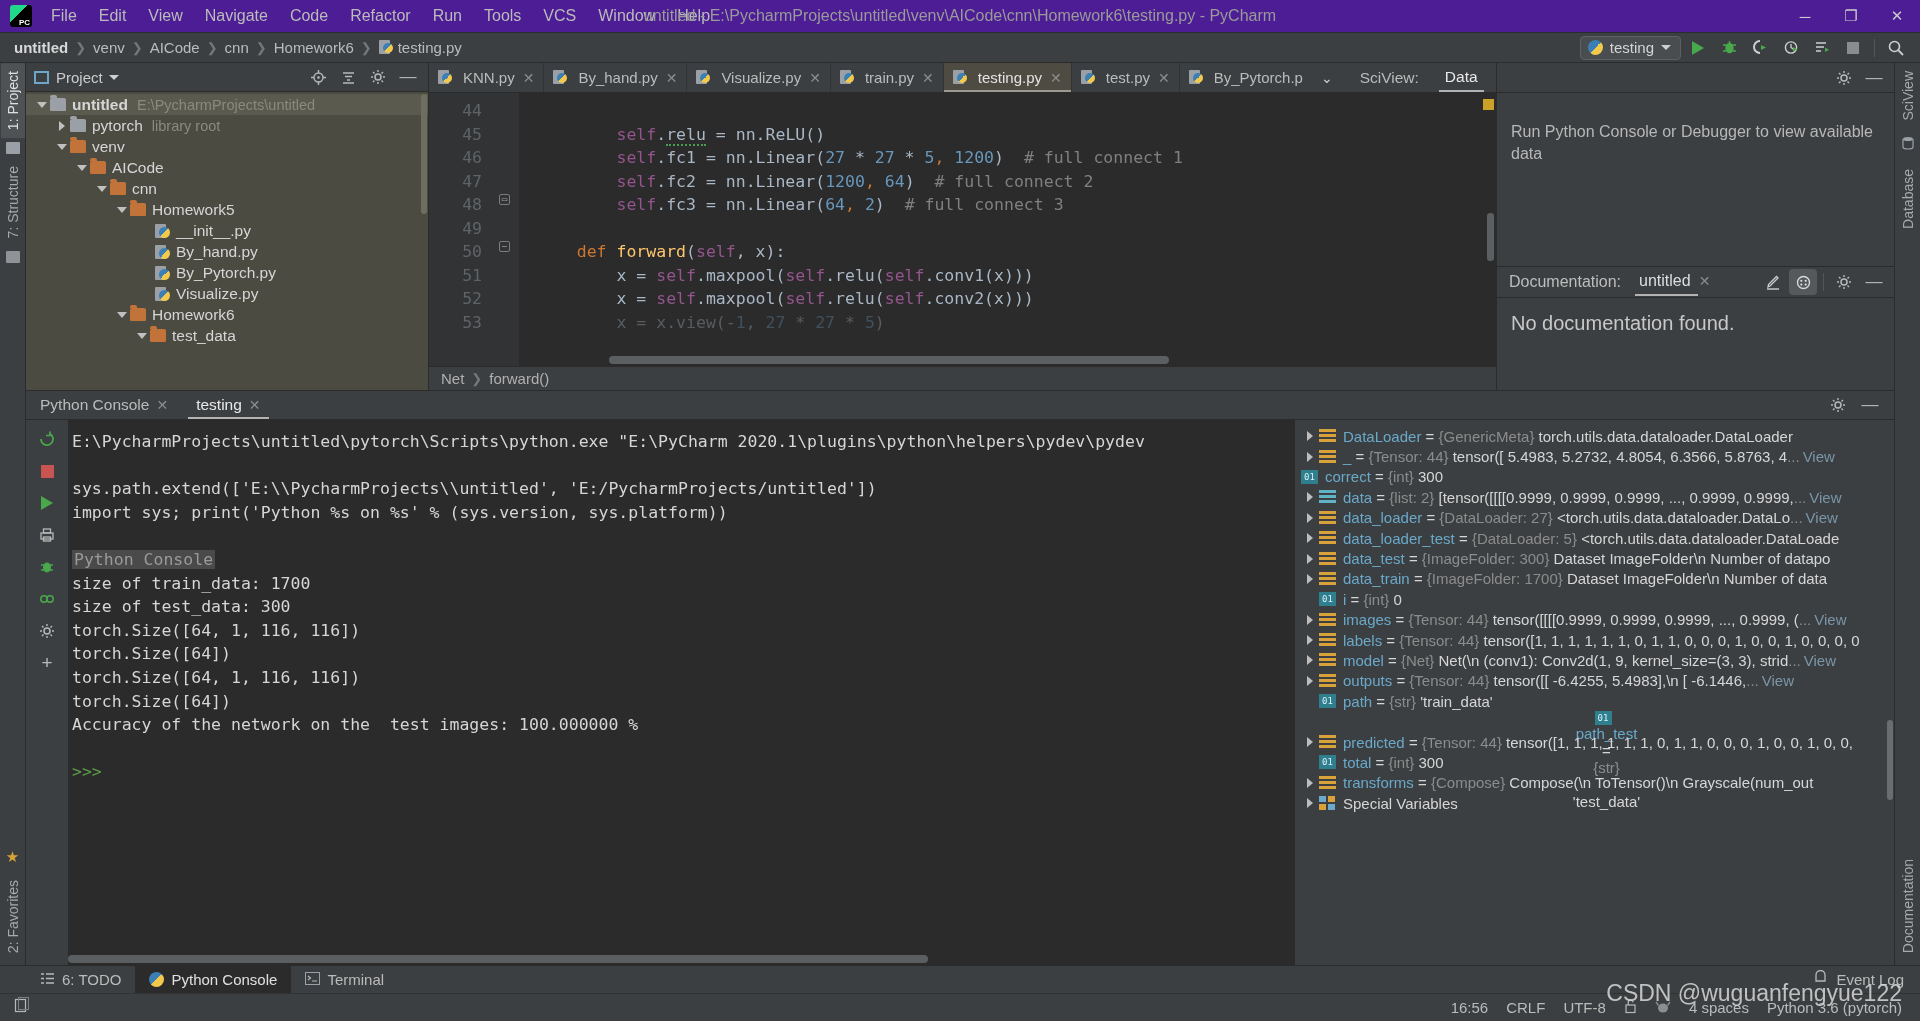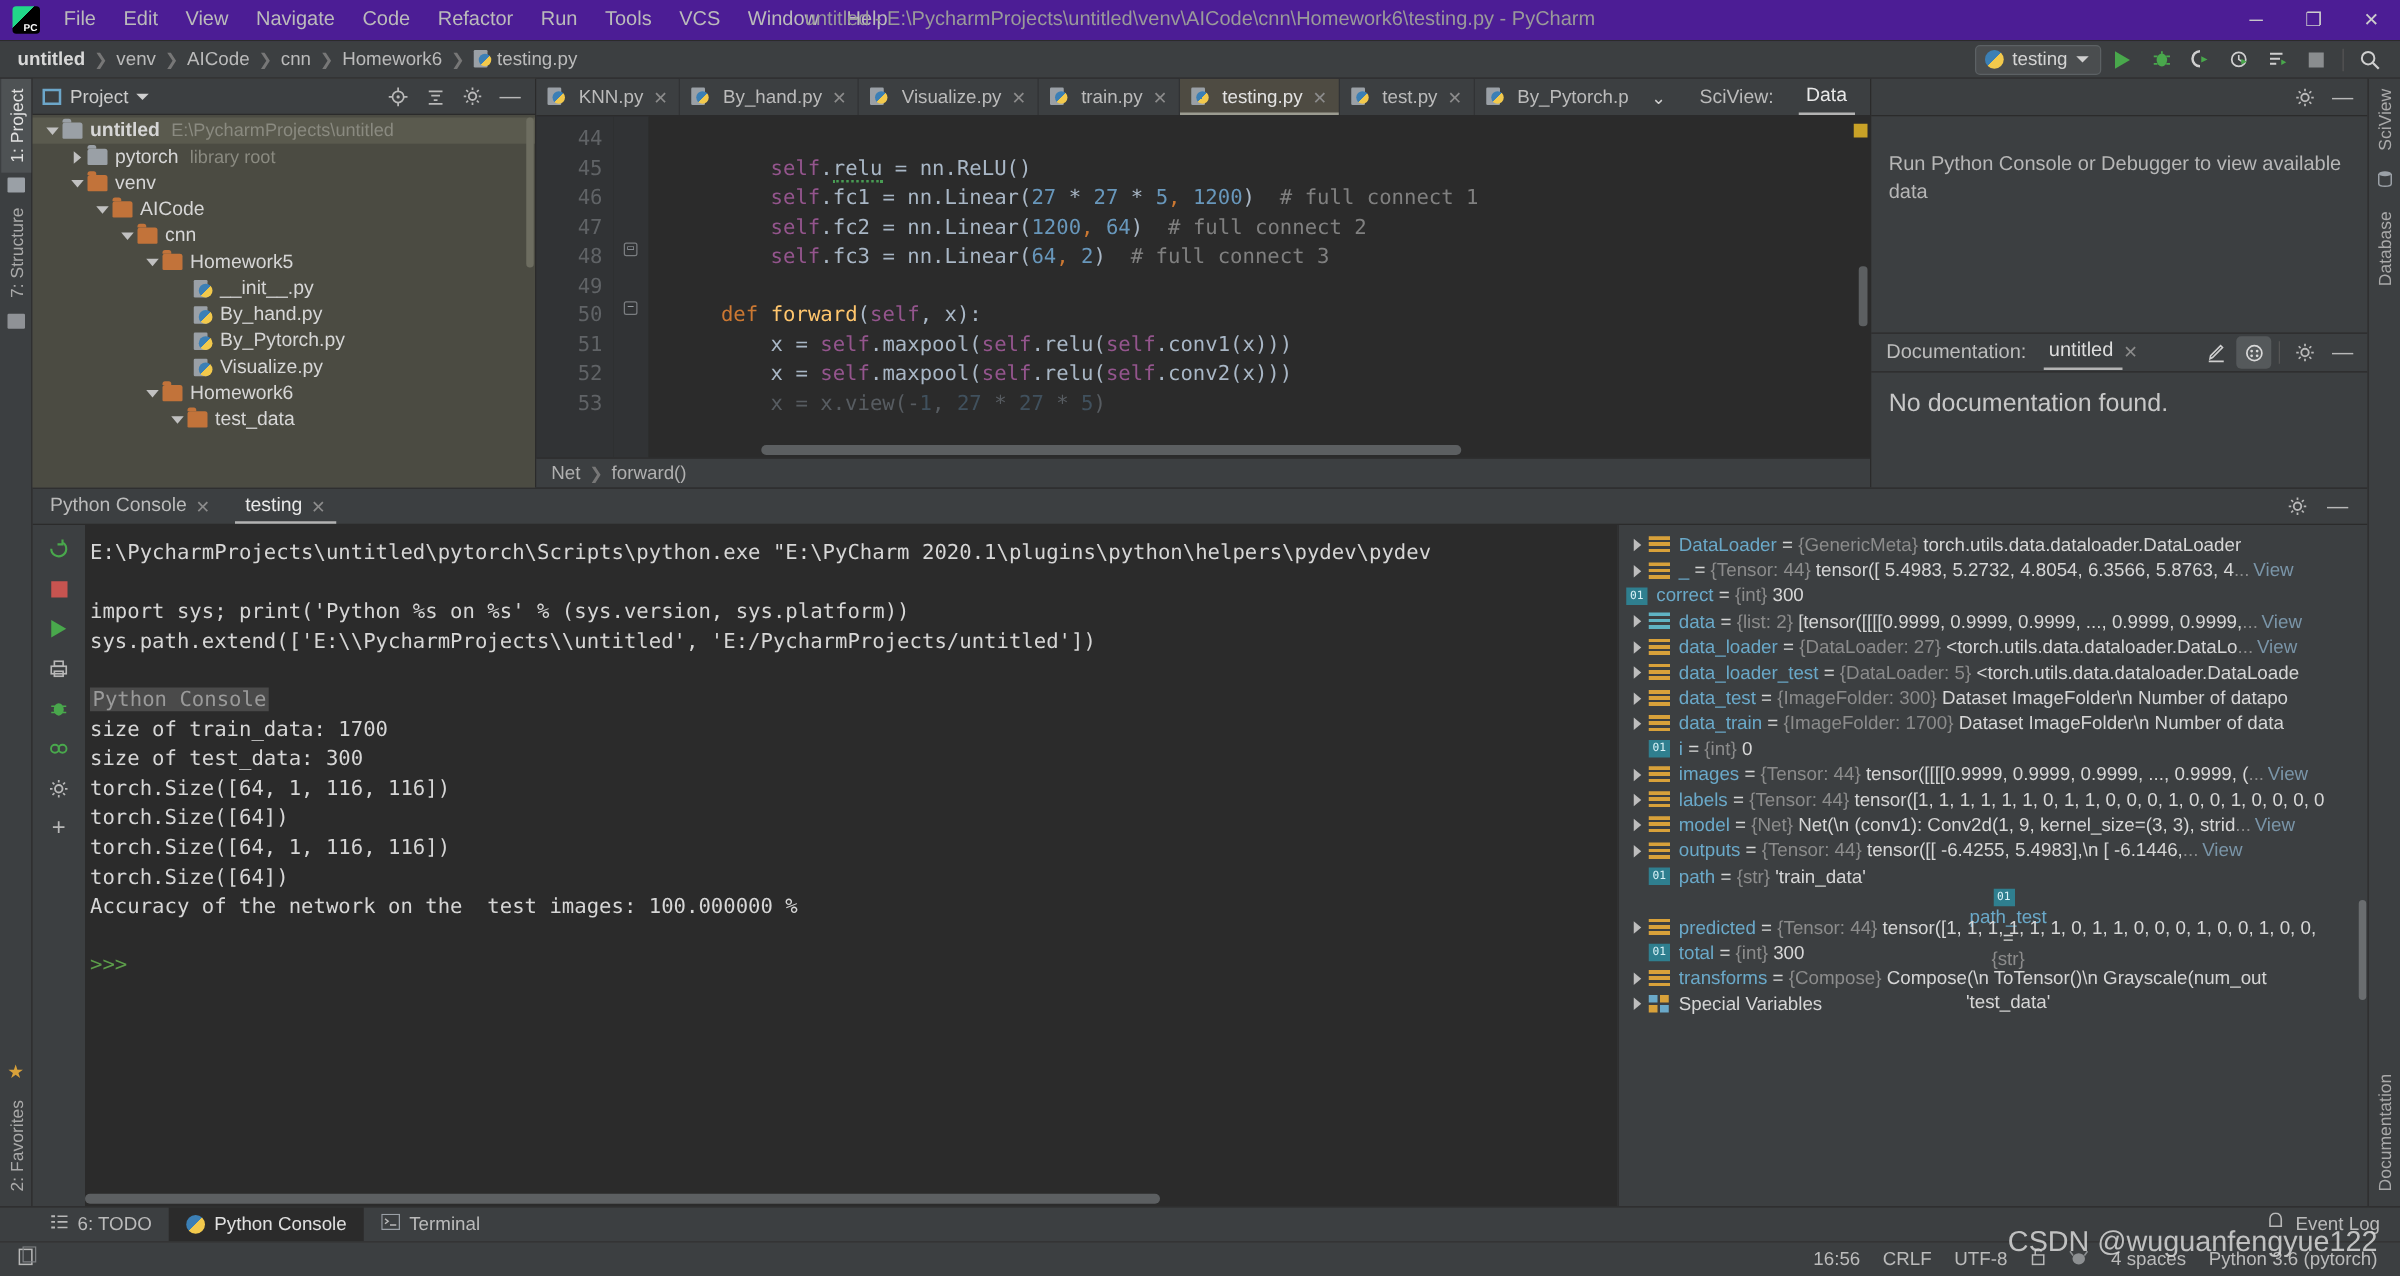--- a/index.html
+++ b/index.html
@@ -646,8 +646,8 @@
         <div class="con-out">
           <div class="col">E:\PycharmProjects\untitled\pytorch\Scripts\python.exe "E:\PyCharm 2020.1\plugins\python\helpers\pydev\pydev</div>
           <div class="col"></div>
+          <div class="col">sys.path.extend(['E:\\PycharmProjects\\untitled', 'E:/PycharmProjects/untitled'])</div>
           <div class="col">import sys; print('Python %s on %s' % (sys.version, sys.platform))</div>
-          <div class="col">sys.path.extend(['E:\\PycharmProjects\\untitled', 'E:/PycharmProjects/untitled'])</div>
           <div class="col"></div>
           <div class="col"><span class="tag-pc">Python Console</span></div>
           <div class="col">size of train_data: 1700</div>

